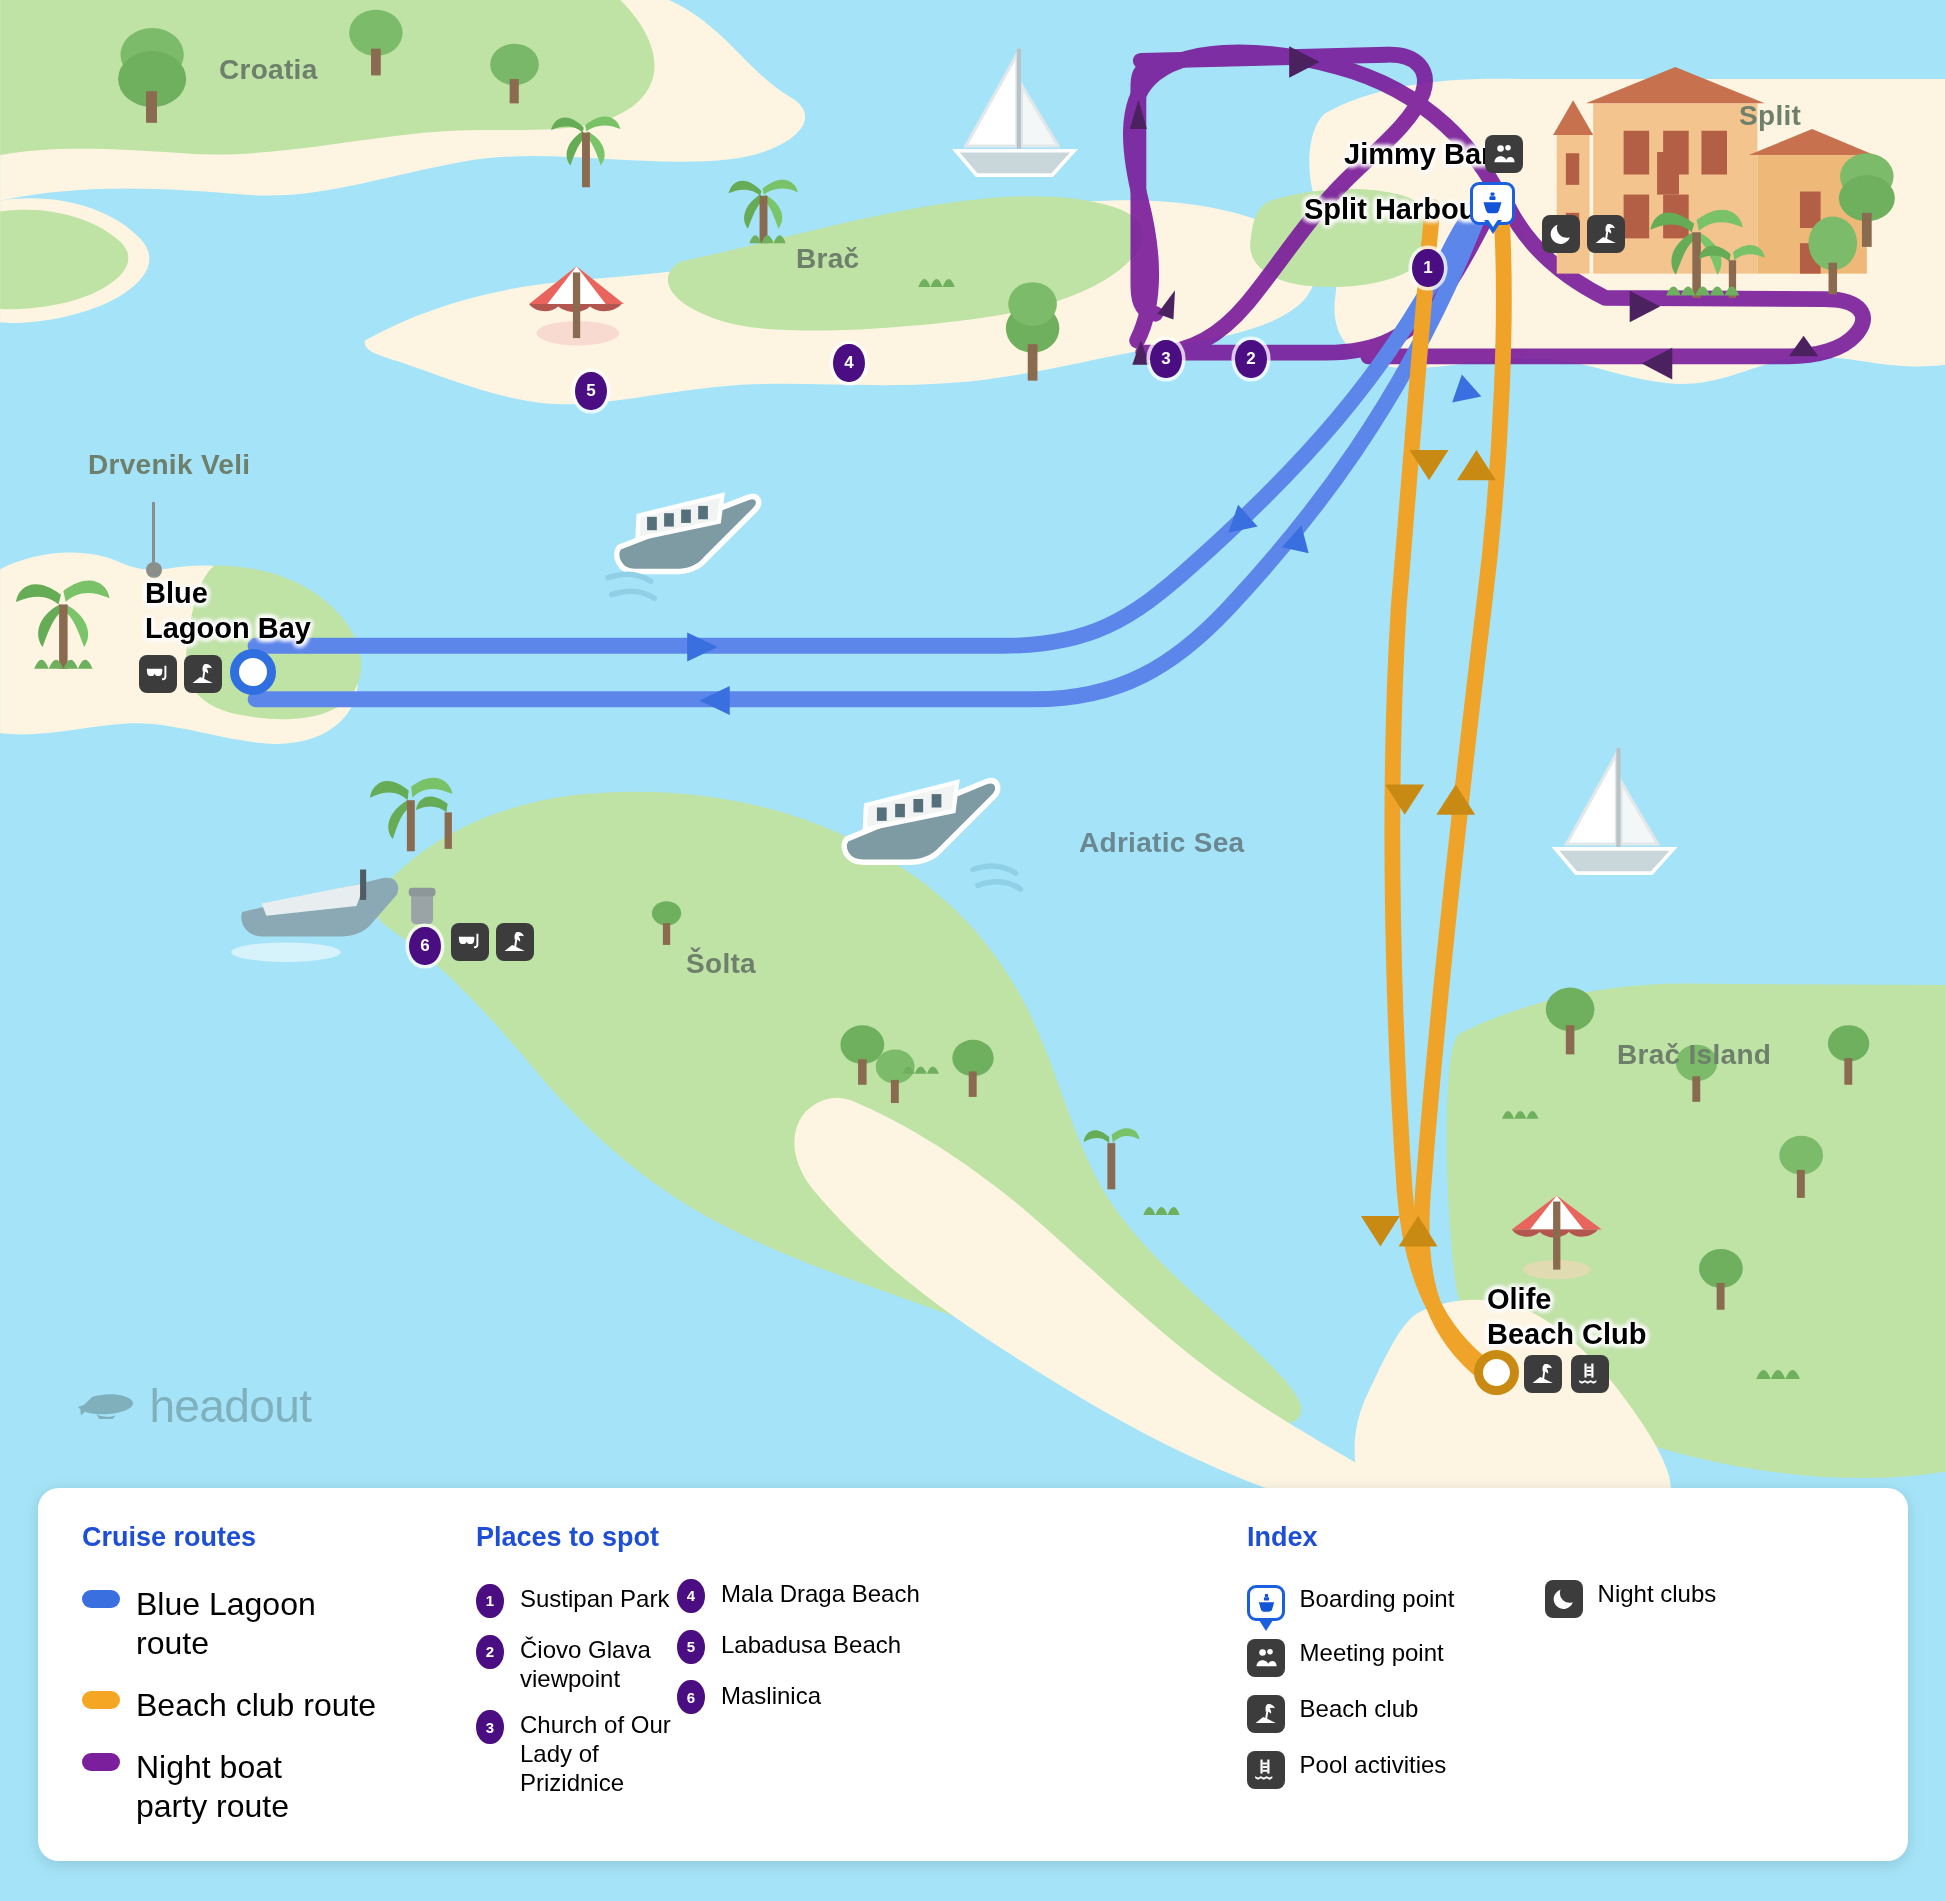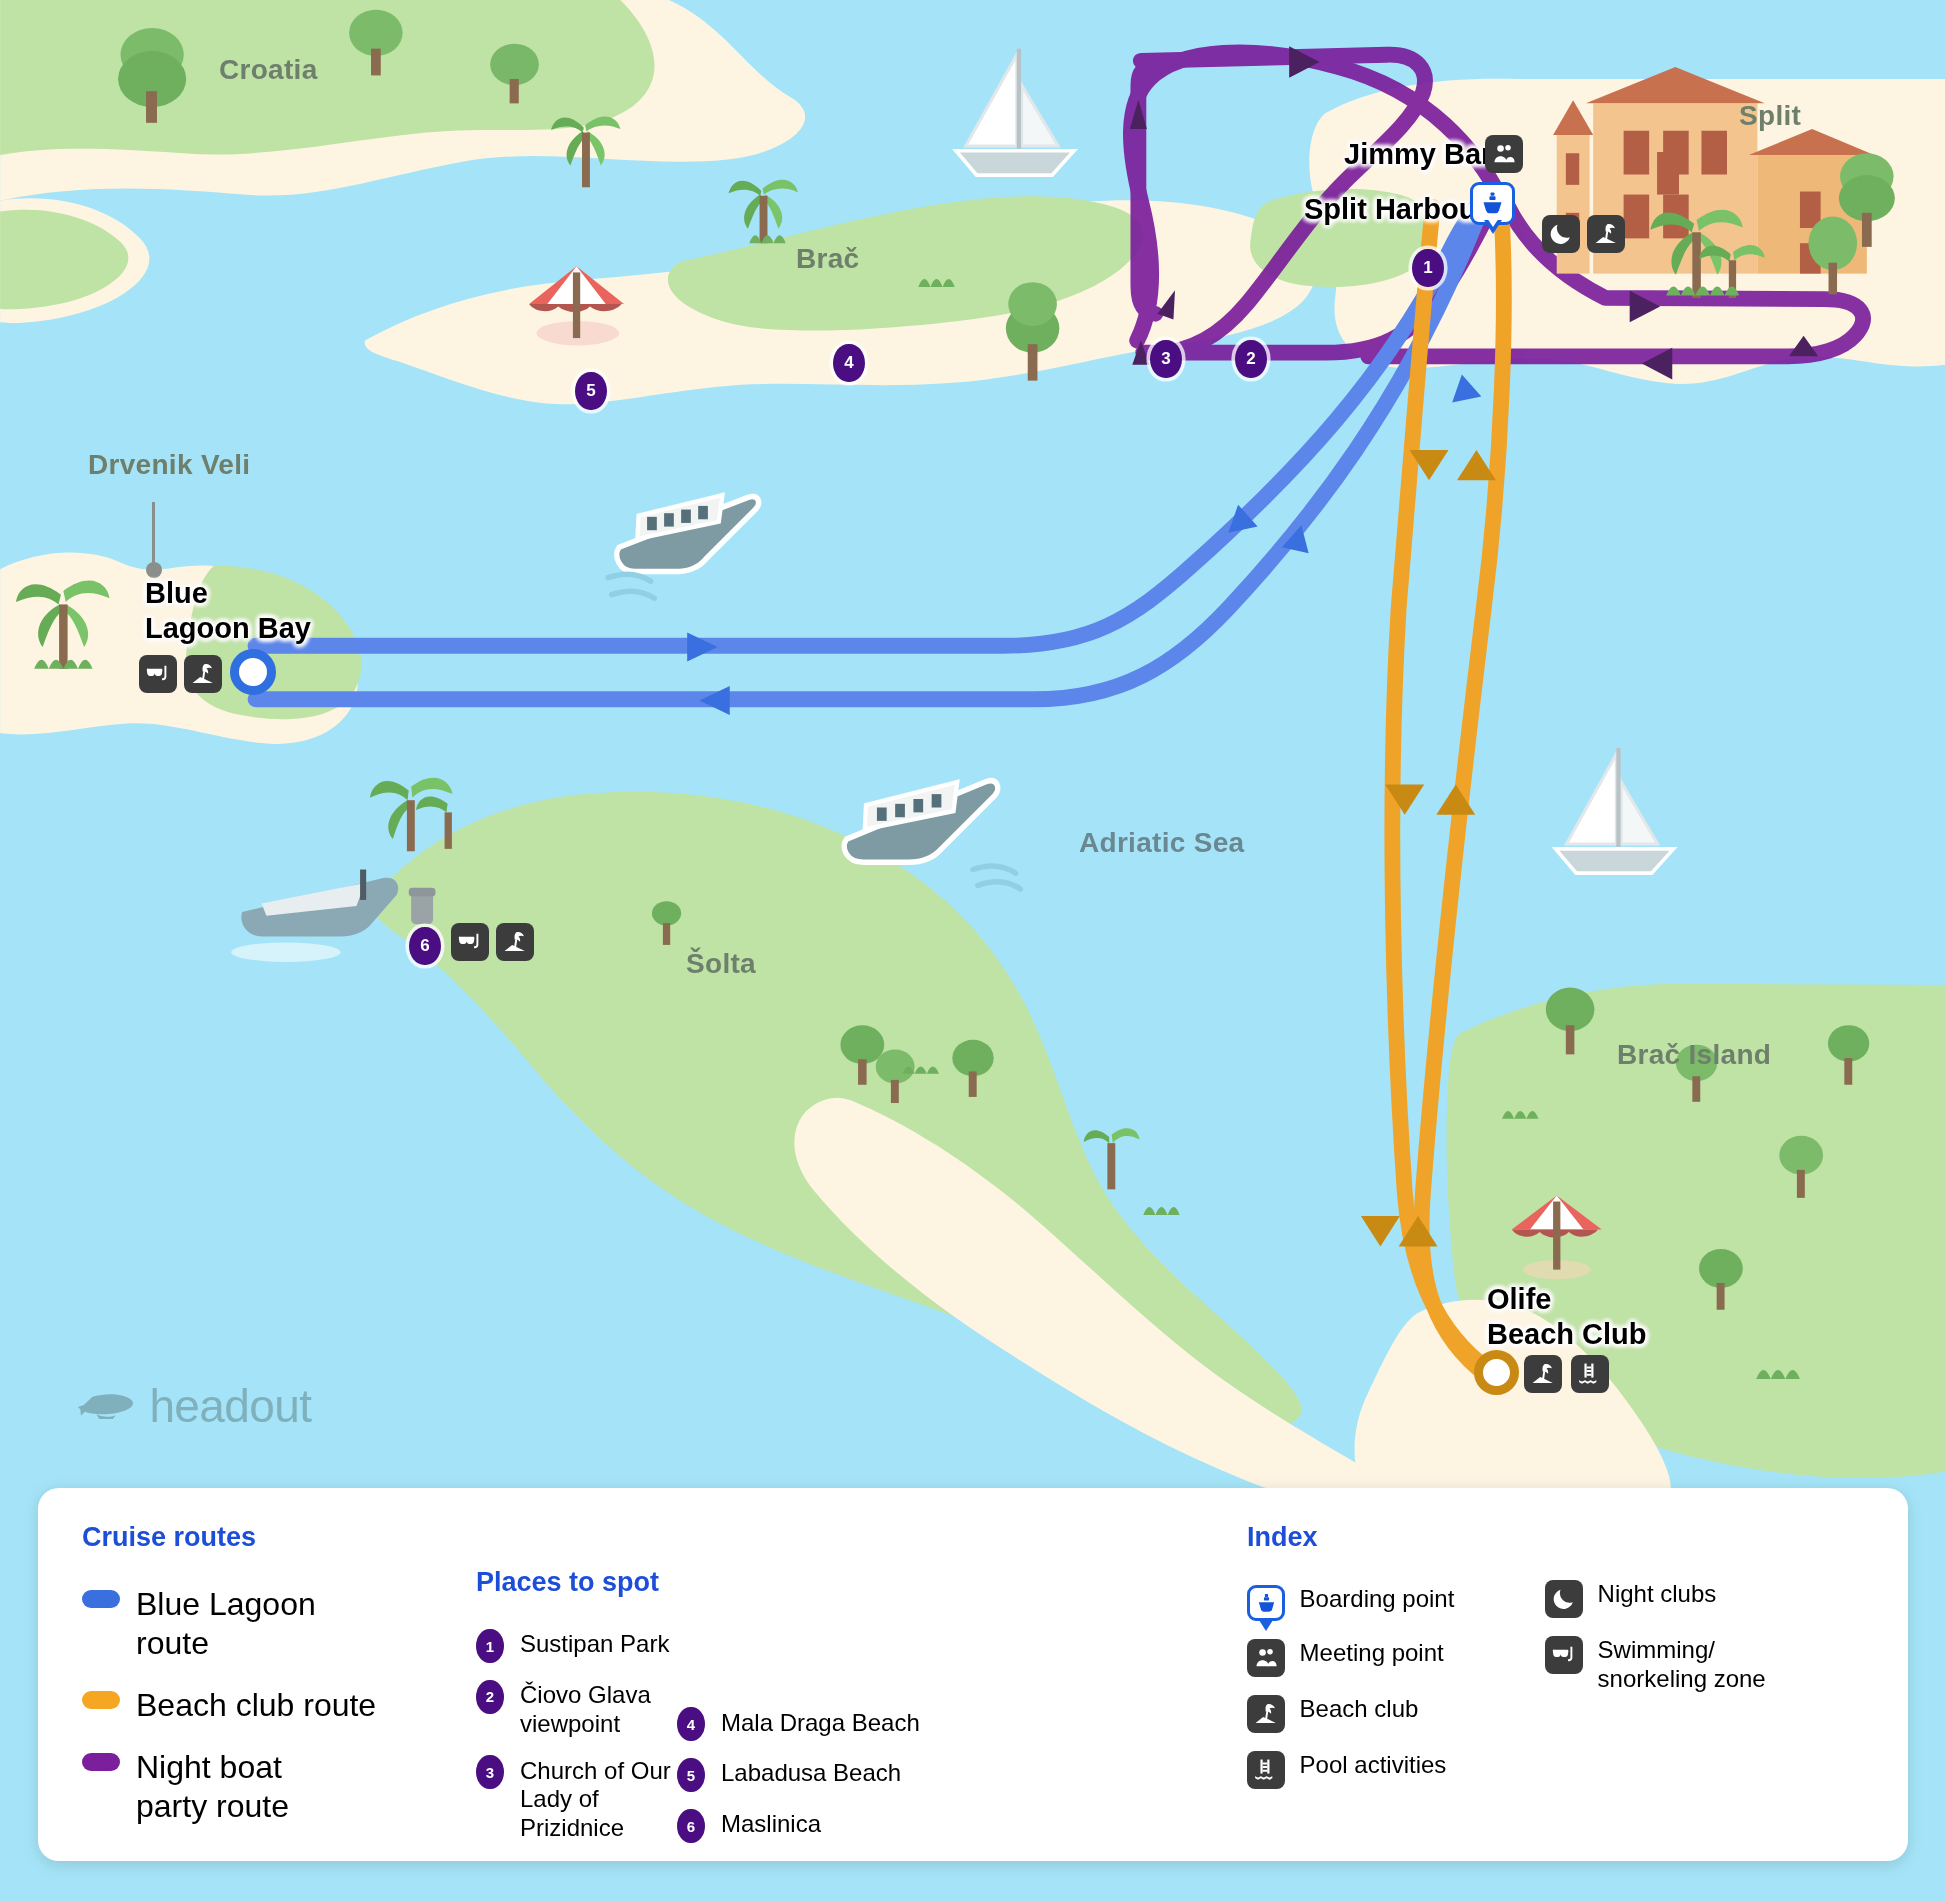--- a/index.html
+++ b/index.html
@@ -104,7 +104,7 @@
   }
   .legend-col{position:relative;box-sizing:border-box;}
   .legend-col.routes{width:426px;padding-left:44px;}
-  .legend-col.places{width:766px;padding-left:12px;display:flex;align-items:flex-end;}
+  .legend-col.places{width:766px;padding-left:12px;display:flex;}
   .legend-col.index{flex:1;padding-left:17px;display:flex;}
   .legend-title{
     font-size:27px;font-weight:700;color:#1d4ed8;margin:0 0 32px 0;

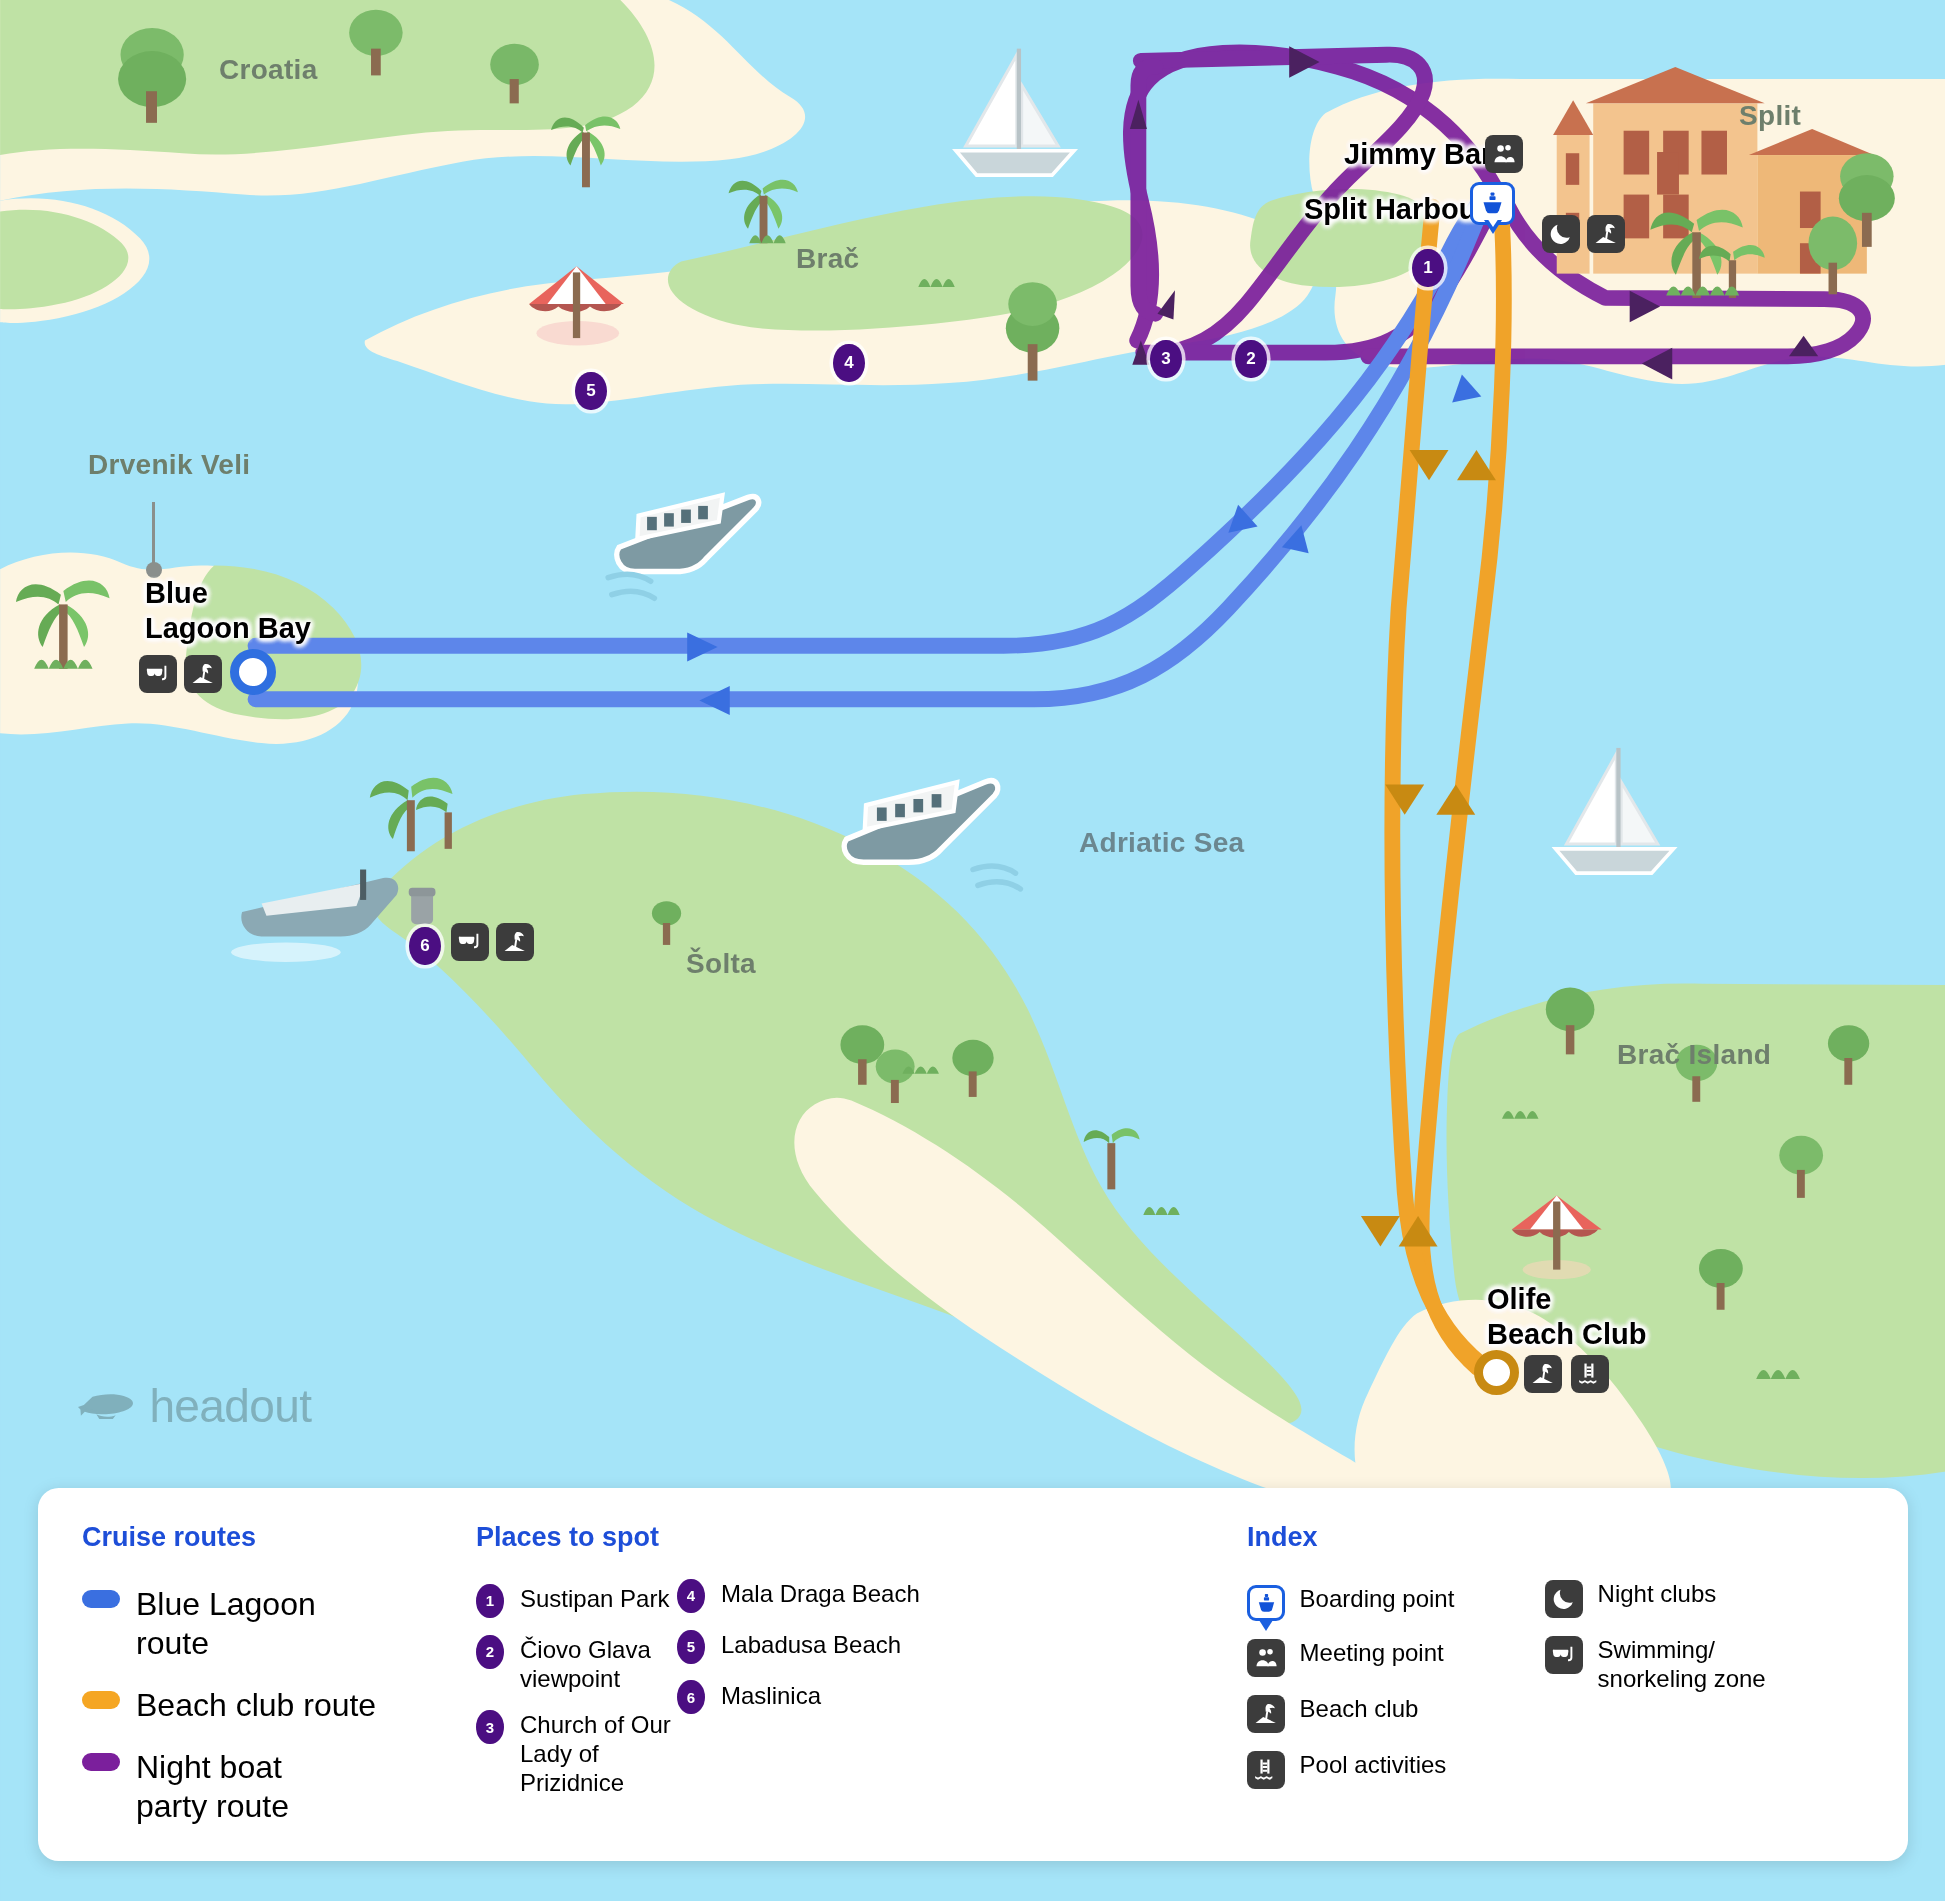--- a/index.html
+++ b/index.html
@@ -691,16 +691,6 @@
           </div>
           <div class="index-text">Night clubs</div>
         </div>
-        <div class="index-row">
-          <div class="idx-icon">
-            <svg viewBox="0 0 24 24">
-              <path d="M3.2 7.2h12.1c.7 0 1.2.6 1.1 1.3l-.5 3.6c-.2 1.2-1.2 2-2.4 2h-2a2.3 2.3 0 0 1-2.2-1.7l-.2-.9-.2.9A2.3 2.3 0 0 1 6.6 14h-2c-1.2 0-2.2-.8-2.4-2l-.5-3.6c-.1-.7.4-1.3 1.1-1.3Z"></path>
-              <path d="M18.3 4.4h1.8v10.1a3.6 3.6 0 0 1-3.6 3.6h-.5v-1.9h.5a1.7 1.7 0 0 0 1.8-1.7Z"></path>
-            </svg>
-          </div>
-          <div class="index-text">Swimming/
-snorkeling zone</div>
-        </div>
       </div>
     </div>
 

